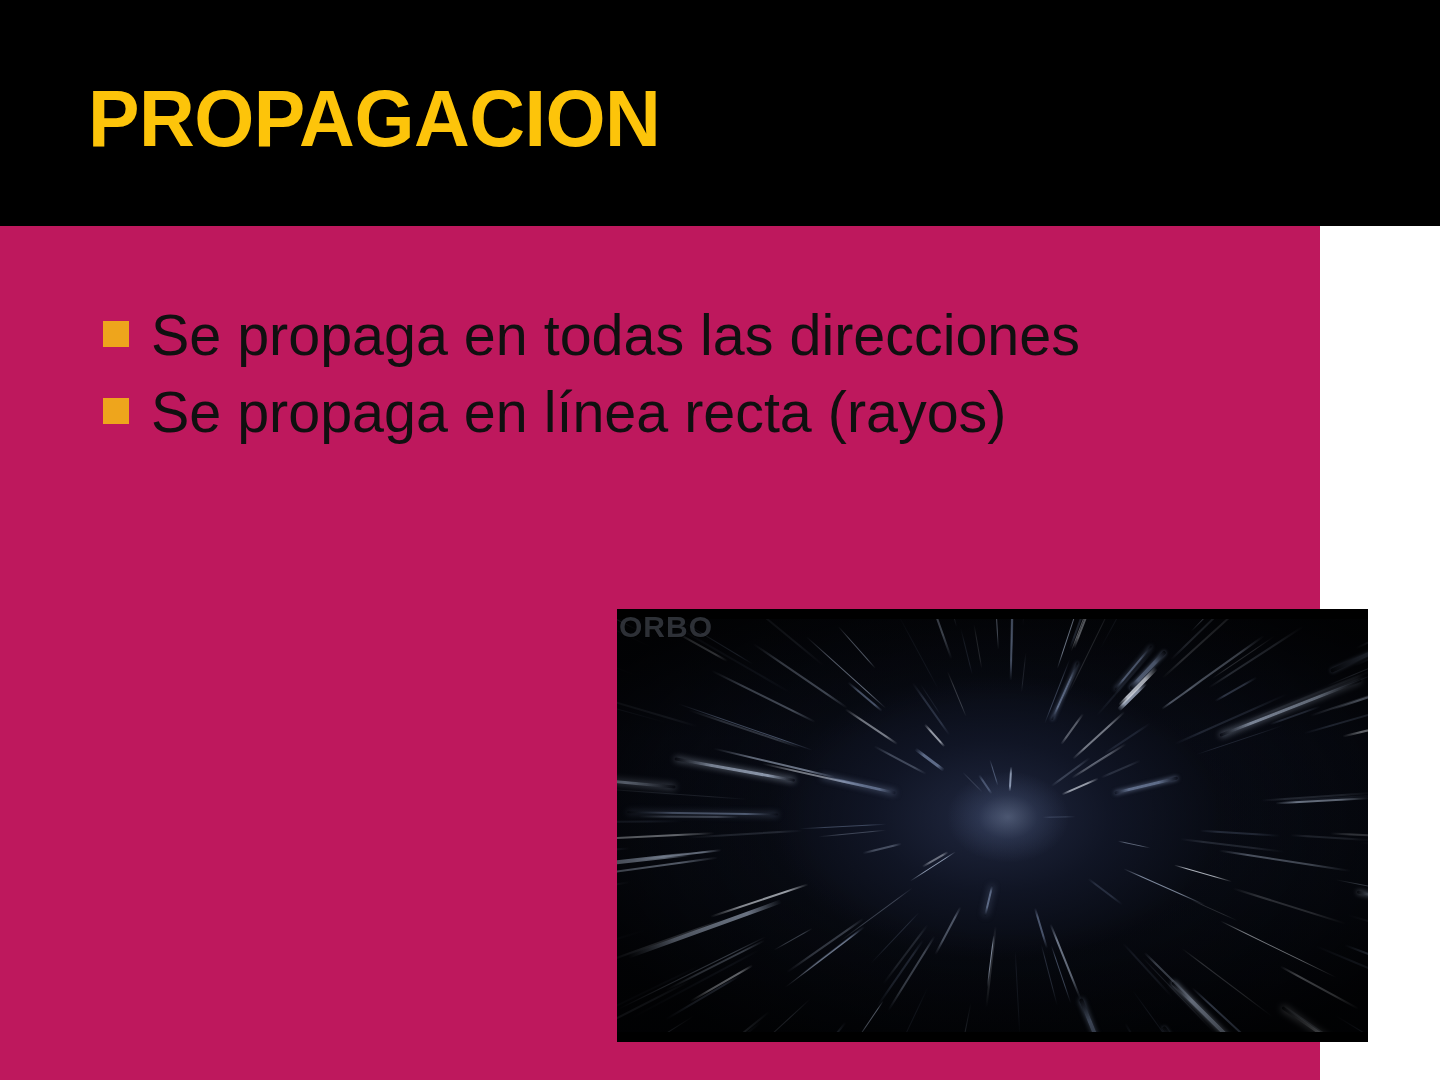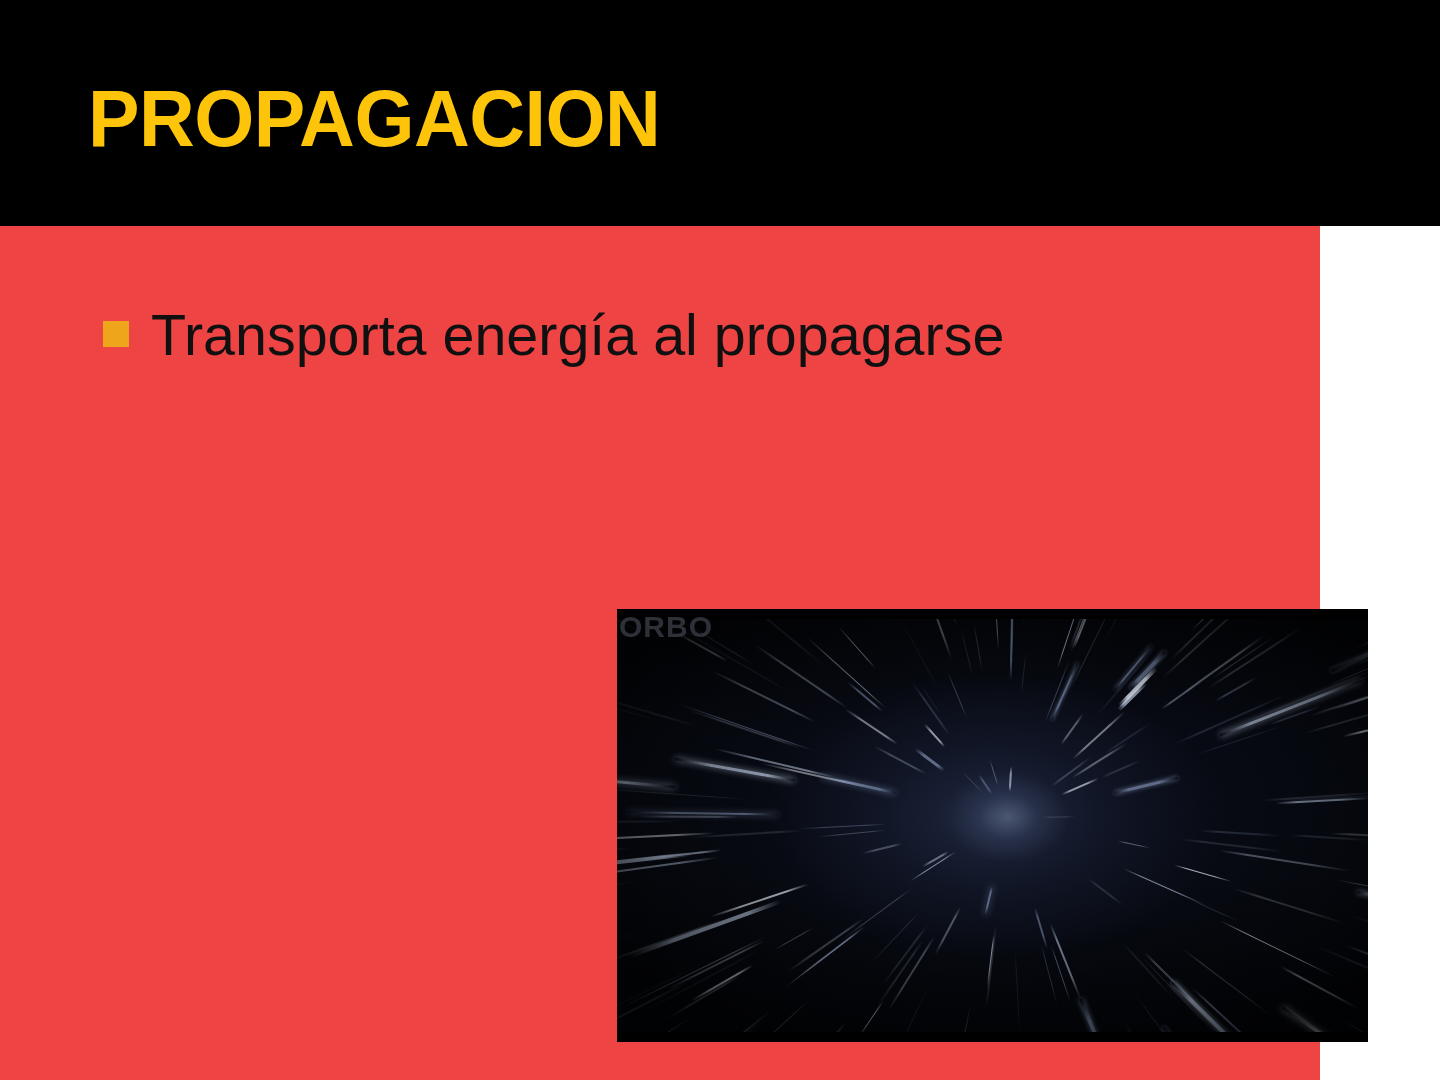--- a/index.html
+++ b/index.html
@@ -20,7 +20,7 @@
     position: relative;
     width: 1320px;
     height: 1080px;
-    background: #ef4444;
+    background: #be185d;
   }
 
   

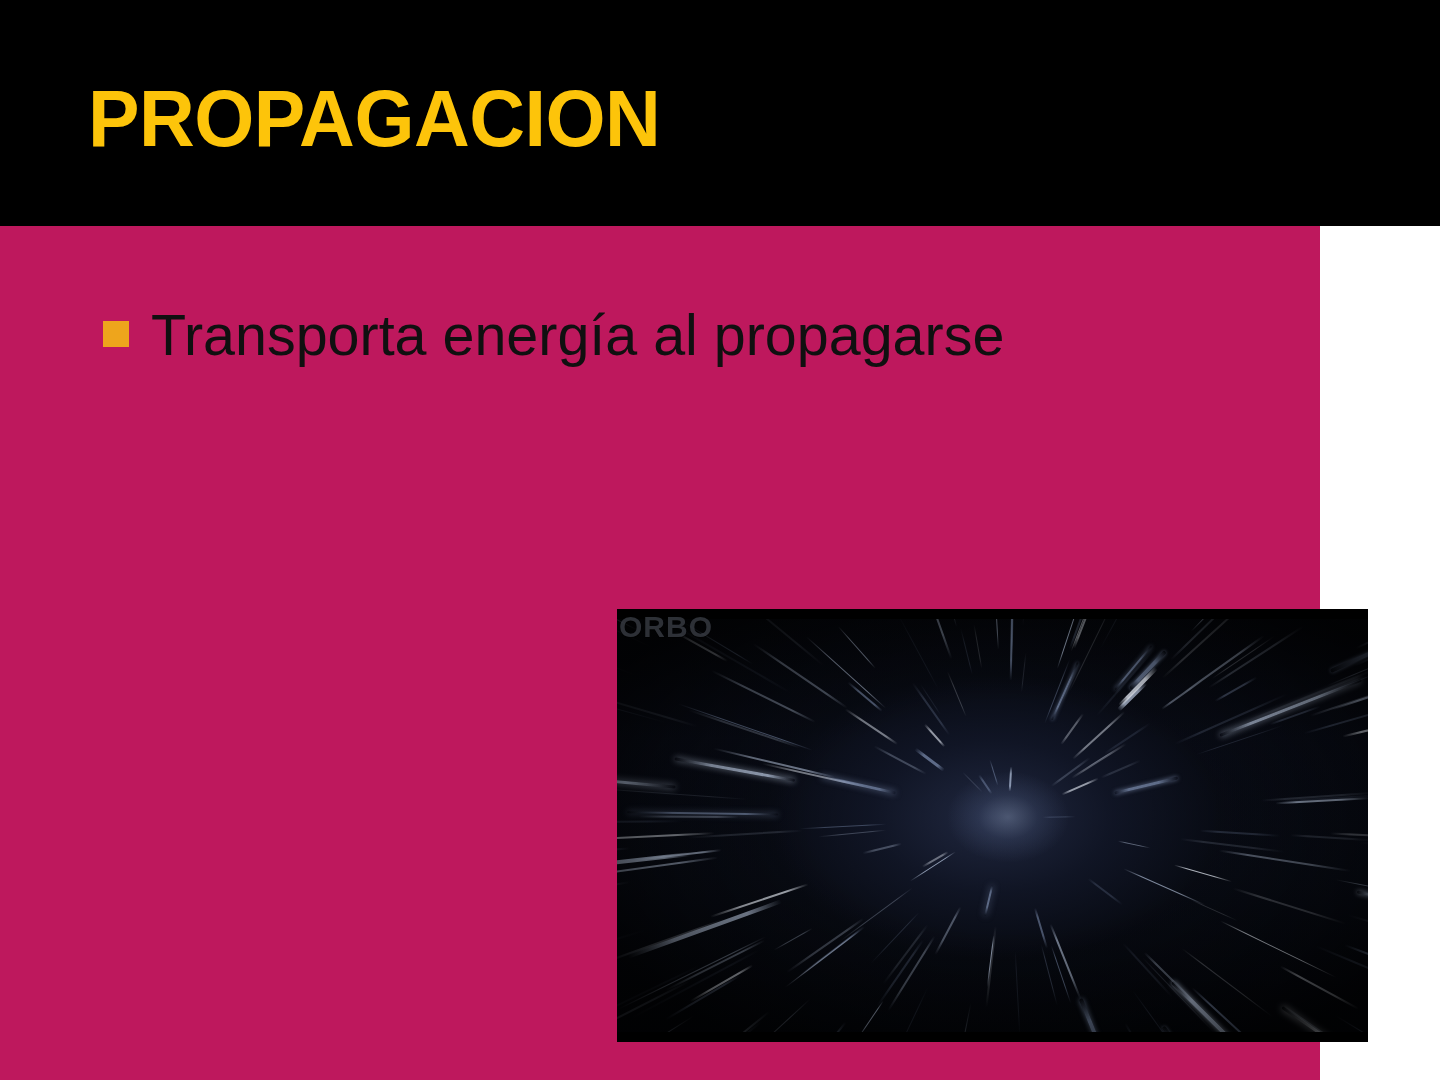--- a/index.html
+++ b/index.html
@@ -191,6 +191,10 @@
   </div>
 
   <ul class="bullet-list">
+    <li class="bullet-item">
+      <span class="bullet-marker"></span>
+      <span class="bullet-text">Se propaga en todas las direcciones</span>
+    </li>
     <li class="bullet-item">
       <span class="bullet-marker"></span>
       <span class="bullet-text">Transporta energía al propagarse</span>

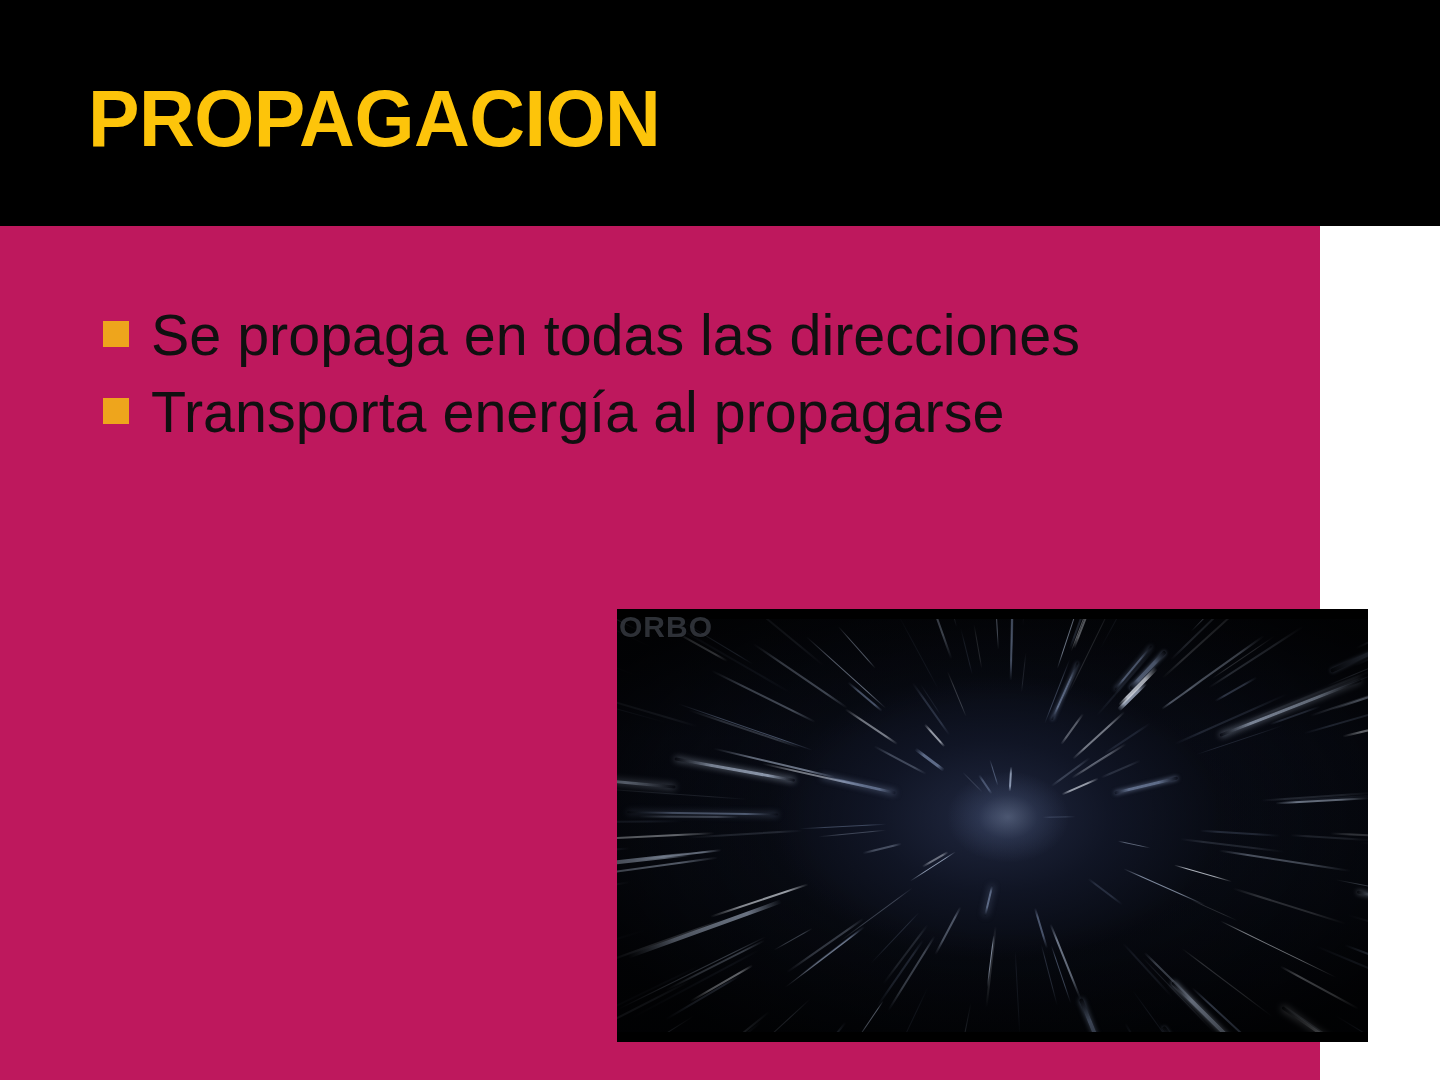--- a/index.html
+++ b/index.html
@@ -194,6 +194,10 @@
     <li class="bullet-item">
       <span class="bullet-marker"></span>
       <span class="bullet-text">Se propaga en todas las direcciones</span>
+    </li>
+    <li class="bullet-item">
+      <span class="bullet-marker"></span>
+      <span class="bullet-text">Se propaga en línea recta (rayos)</span>
     </li>
     <li class="bullet-item">
       <span class="bullet-marker"></span>

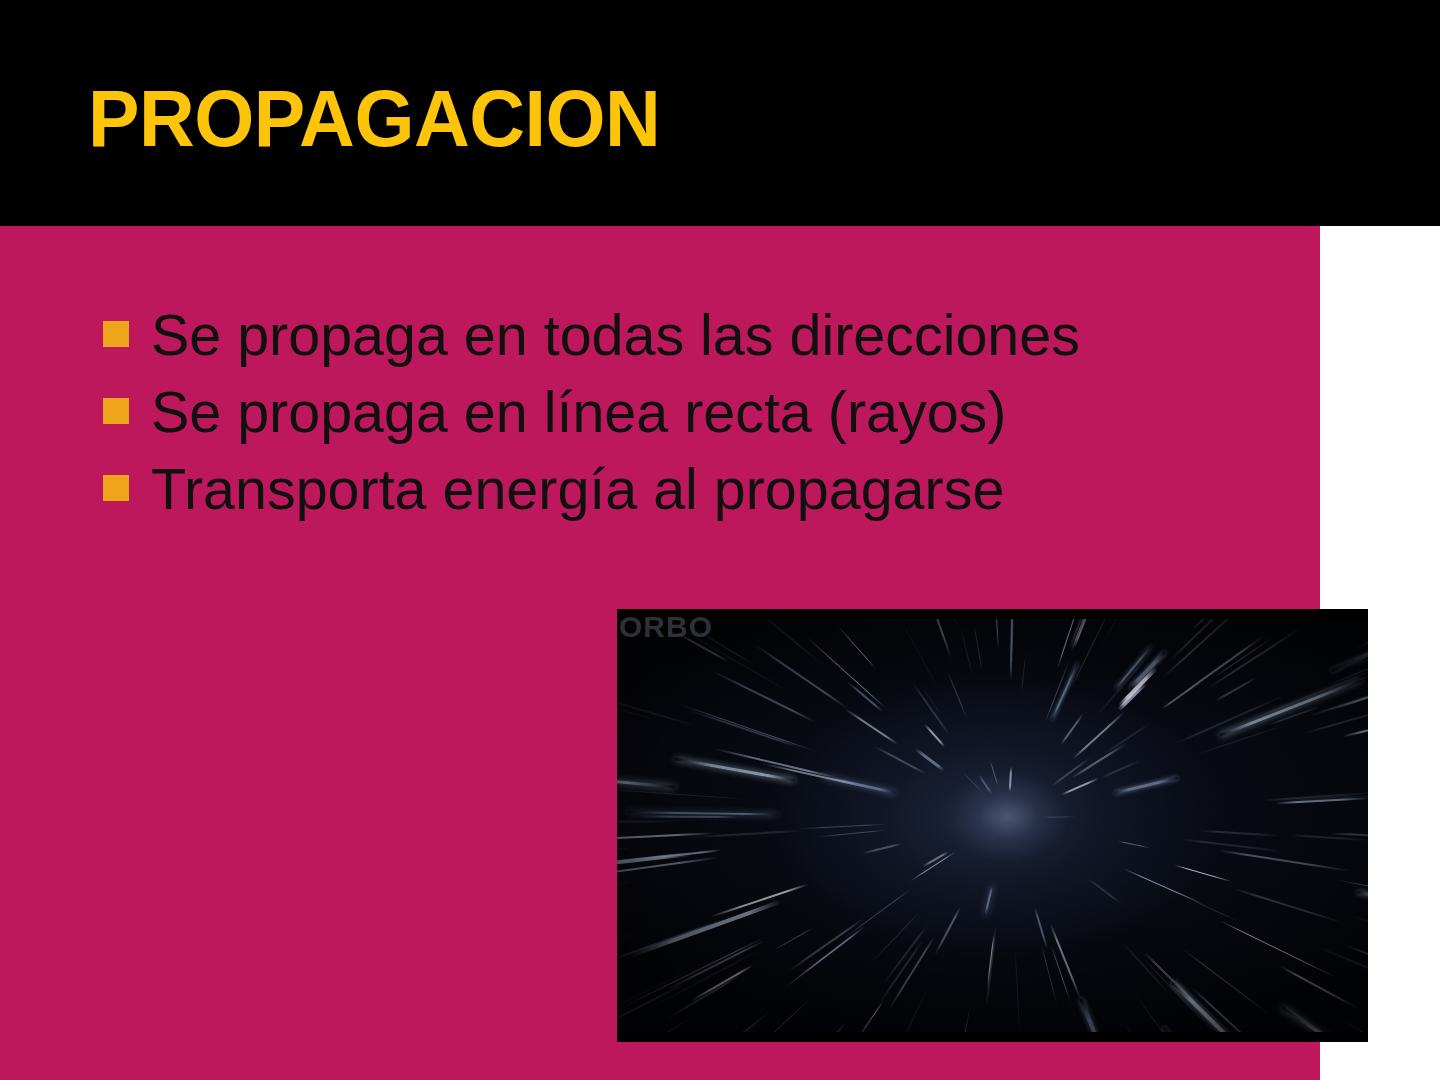--- a/index.html
+++ b/index.html
@@ -198,10 +198,6 @@
     <li class="bullet-item">
       <span class="bullet-marker"></span>
       <span class="bullet-text">Se propaga en línea recta (rayos)</span>
-    </li>
-    <li class="bullet-item">
-      <span class="bullet-marker"></span>
-      <span class="bullet-text">Transporta energía al propagarse</span>
     </li>
   </ul>
 

